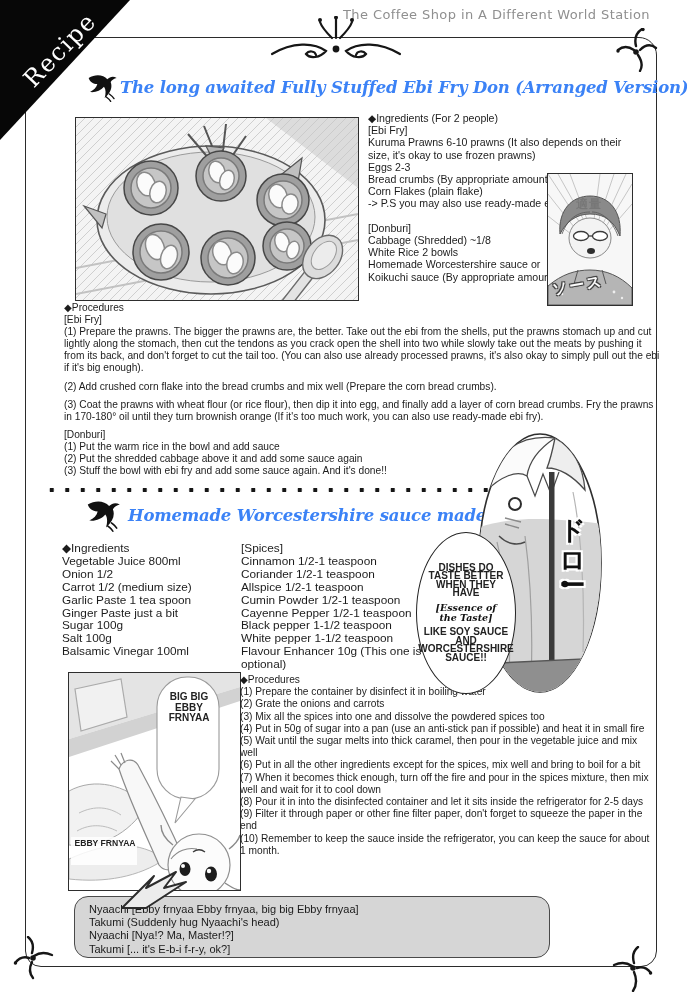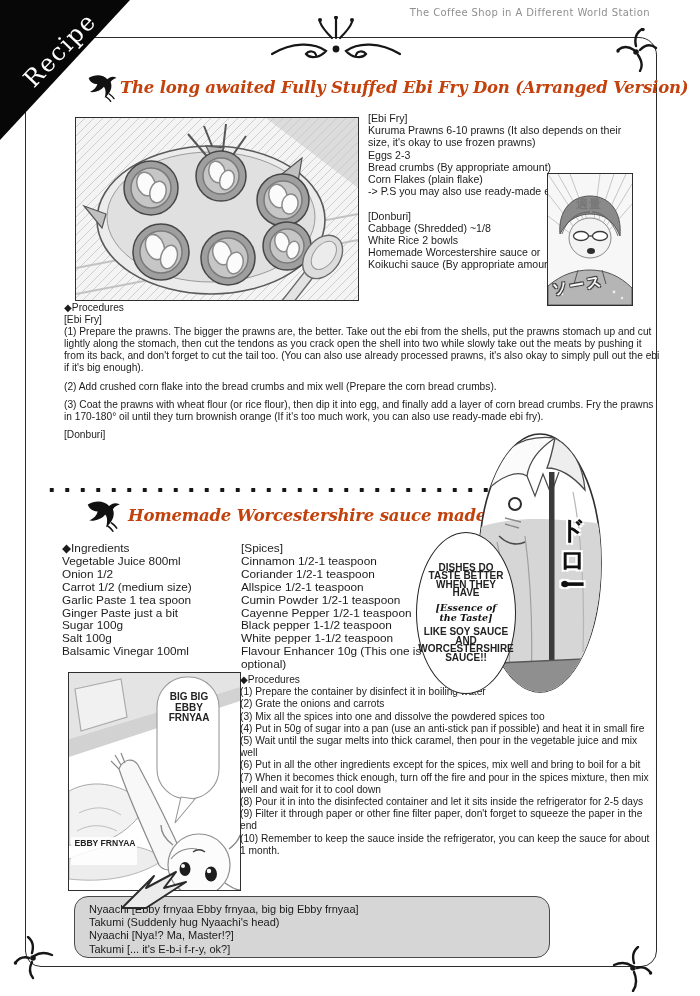--- a/index.html
+++ b/index.html
@@ -17,7 +17,7 @@
     border-radius:3px 18px 16px 16px;
   }
   .header-title{
-    top:7px;right:50px;font-size:10px;color:#8f8f8f;
+    top:7px;right:50px;font-size:13px;color:#8f8f8f;
     letter-spacing:.4px;font-family:"DejaVu Sans",sans-serif;
   }
   .ribbon-wrap{left:0;top:0;width:150px;height:150px;}

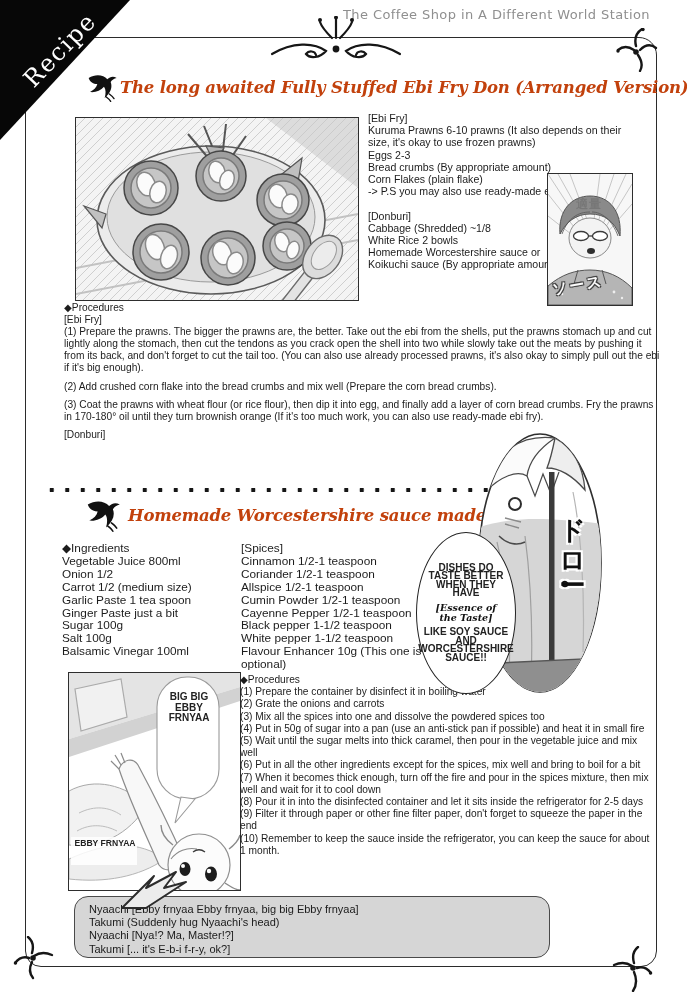--- a/index.html
+++ b/index.html
@@ -32,7 +32,7 @@
   
   .sec-title{
     font-family:"DejaVu Serif",serif;font-style:italic;font-weight:700;
-    font-size:16.5px;color:#c2410c;letter-spacing:-0.2px;white-space:nowrap;
+    font-size:16.5px;color:#3b82f6;letter-spacing:-0.2px;white-space:nowrap;
   }
 
   

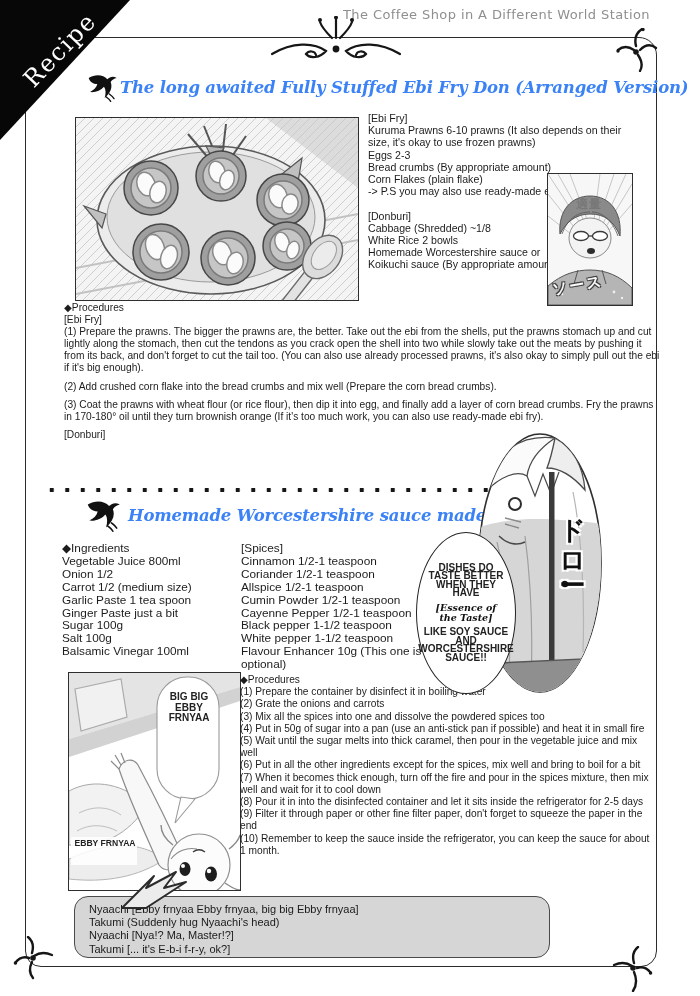--- a/index.html
+++ b/index.html
@@ -248,6 +248,7 @@
 </div>
 
 <div class="abs ing1 lines">
+    <div>◆Ingredients (For 2 people)</div>
     <div>[Ebi Fry]</div>
     <div>Kuruma Prawns 6-10 prawns (It also depends on their</div>
     <div>size, it's okay to use frozen prawns)</div>

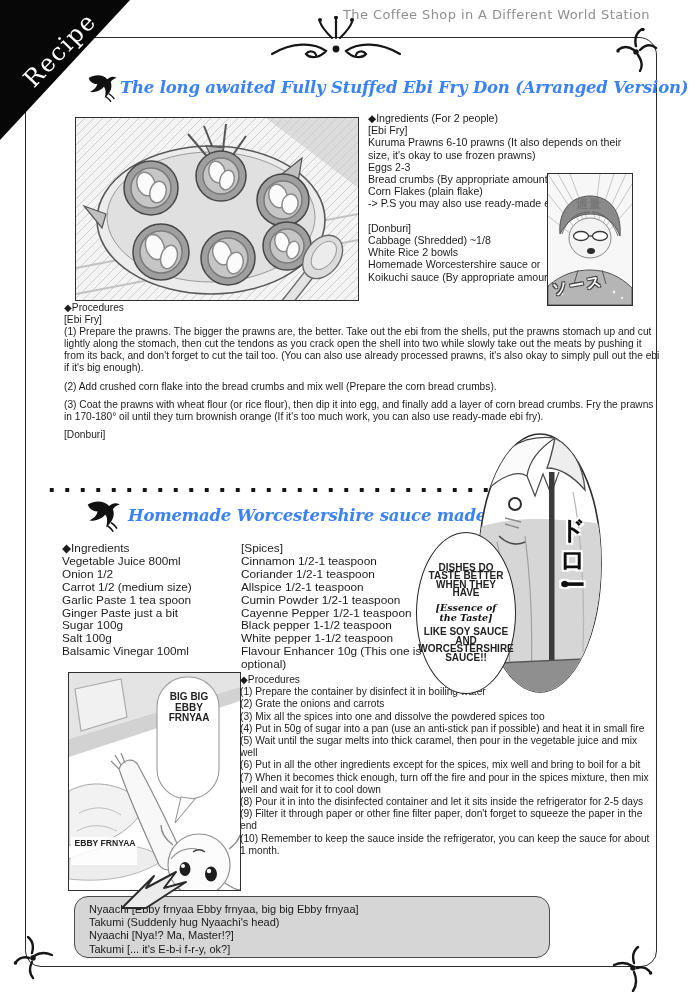--- a/index.html
+++ b/index.html
@@ -300,6 +300,11 @@
       <p>(3) Coat the prawns with wheat flour (or rice flour), then dip it into egg, and finally add a layer of corn bread crumbs. Fry the prawns in 170-180° oil until they turn brownish orange (If it's too much work, you can also use ready-made ebi fry).</p>
     </div>
   <p class="sub">[Donburi]</p>
+  <div class="steps-tight">
+      <p>(1) Put the warm rice in the bowl and add sauce</p>
+      <p>(2) Put the shredded cabbage above it and add some sauce again</p>
+      <p>(3) Stuff the bowl with ebi fry and add some sauce again. And it's done!!</p>
+    </div>
 </div>
 
 <div class="abs dots"></div>

